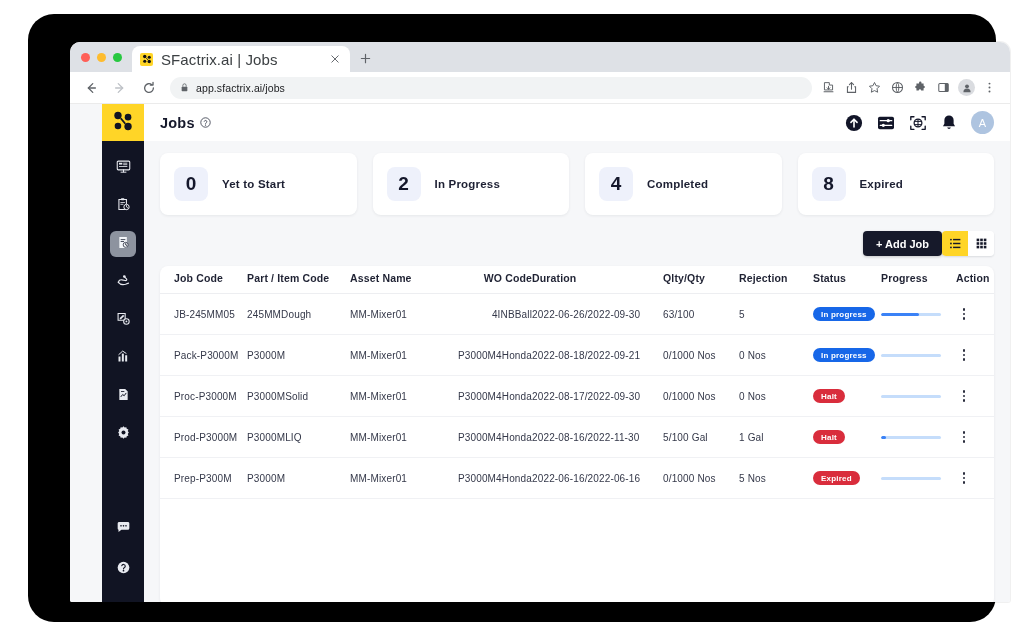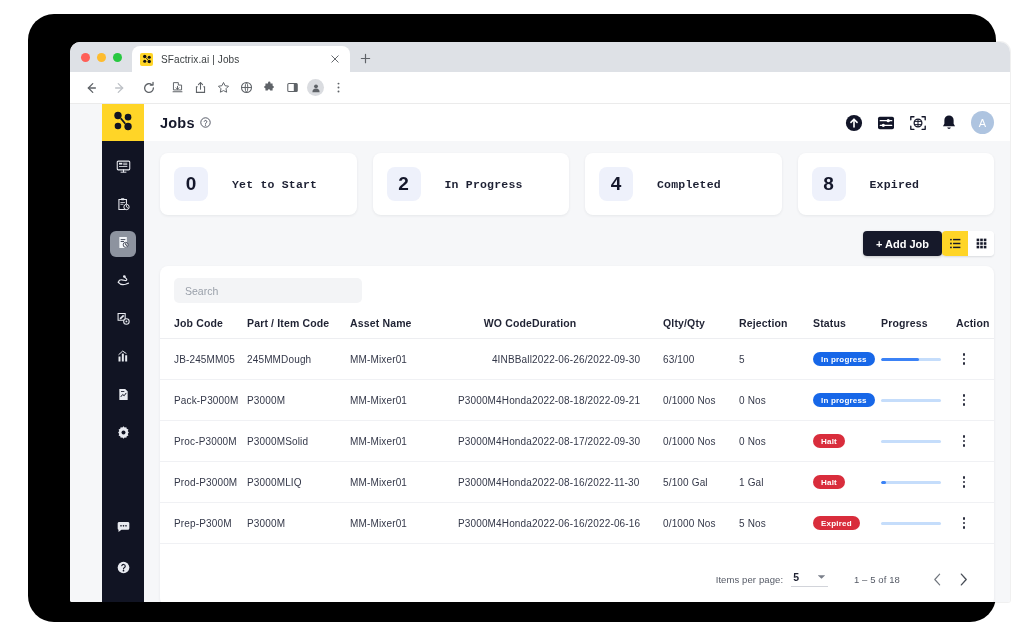--- a/index.html
+++ b/index.html
@@ -48,7 +48,7 @@
   }
   .tab-favicon svg { position: absolute; left: 1.5px; top: 1.5px; }
   .tab-title {
-    font-size: 10px; color: #3c4043; white-space: nowrap;
+    font-size: 15px; color: #3c4043; white-space: nowrap;
     overflow: hidden; text-overflow: ellipsis; flex: 1;
     letter-spacing: .1px;
   }

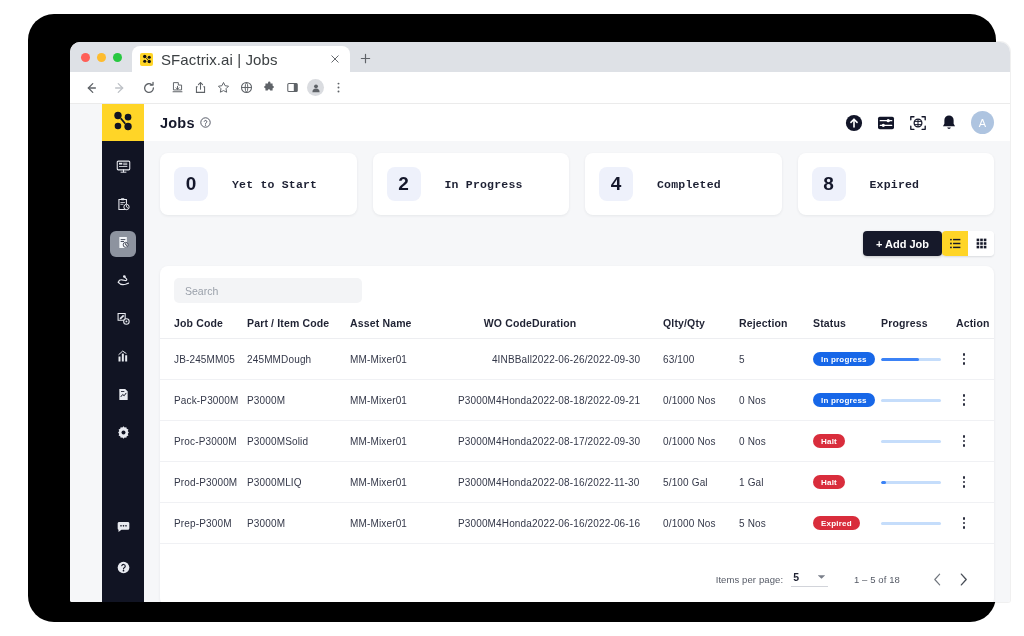--- a/index.html
+++ b/index.html
@@ -301,6 +301,15 @@
             <path d="M13 8 A5 5 0 1 1 11.2 4.2" stroke="currentColor" stroke-width="1.5" fill="none" stroke-linecap="round"></path>
             <path d="M12.6 1.5 V4.6 H9.5" stroke="currentColor" stroke-width="1.5" fill="none" stroke-linecap="round" stroke-linejoin="round"></path>
           </svg>
+    </div>
+    <div class="omnibox">
+      <span class="lock">
+        <svg width="9" height="9" viewBox="0 0 10 12">
+              <rect x="1.2" y="5" width="7.6" height="6" rx="1" fill="#5f6368"></rect>
+              <path d="M2.8 5 V3.3 A2.2 2.2 0 0 1 7.2 3.3 V5" stroke="#5f6368" stroke-width="1.1" fill="none"></path>
+            </svg>
+      </span>
+      <span class="url">app.sfactrix.ai/jobs</span>
     </div>
     <div class="tb-icons">
       <div class="tb-ico">

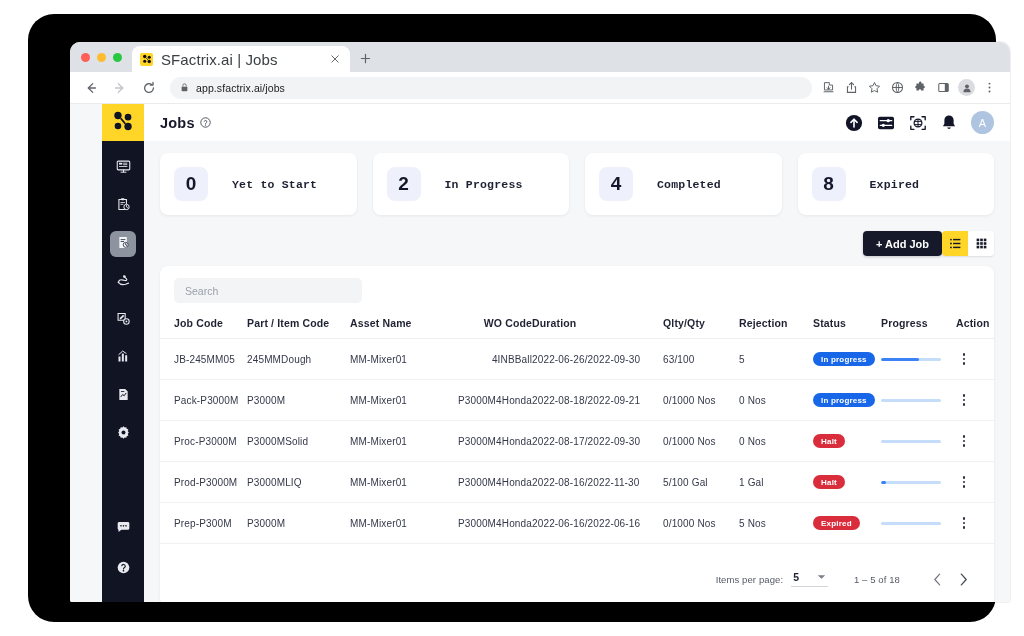--- a/index.html
+++ b/index.html
@@ -155,8 +155,8 @@
     font-size: 19px; font-weight: bold; flex: 0 0 34px;
   }
   .stat-label {
-    margin-left: 24px; font-size: 11.5px; font-weight: bold;
-    color: #1d2033; letter-spacing: .2px; font-family: Liberation Mono, monospace;
+    margin-left: 14px; font-size: 11.5px; font-weight: bold;
+    color: #1d2033; letter-spacing: .2px;
   }
   
   .actions { display: flex; justify-content: flex-end; align-items: center; margin-top: 16px; }

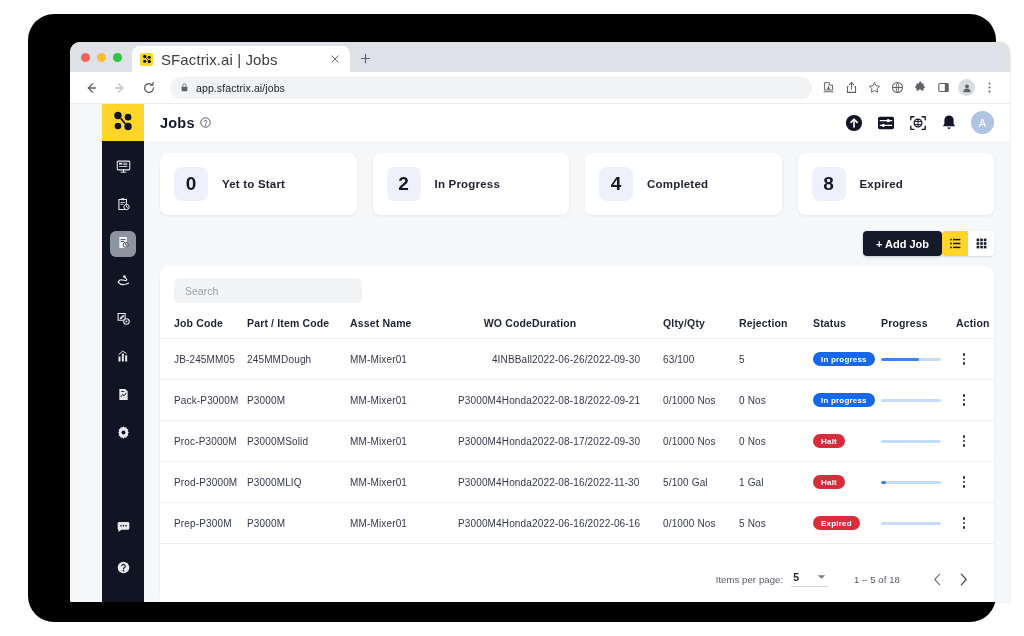--- a/index.html
+++ b/index.html
@@ -583,9 +583,6 @@
         </div>
 
         <div class="panel">
-          <div class="search-wrap">
-            <input class="search-box" type="text" placeholder="Search" style="">
-          </div>
 
           <table>
             <thead>

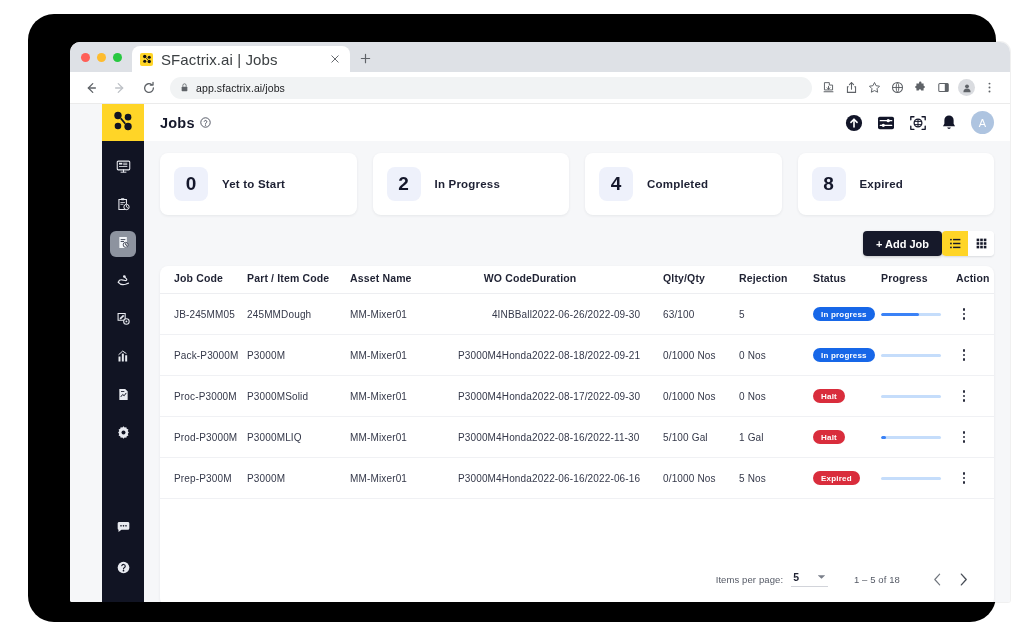--- a/index.html
+++ b/index.html
@@ -713,28 +713,6 @@
                 </tbody>
           </table>
 
-          <div class="pager">
-            <span class="pg-label">Items per page:</span>
-            <div class="pg-select">
-              <span class="pg-val">5</span>
-              <span class="pg-caret">
-                <svg width="9" height="6" viewBox="0 0 10 6">
-                      <path d="M0.8 1 L5 5 L9.2 1" fill="#7a7f8a"></path>
-                    </svg>
-              </span>
-            </div>
-            <span class="pg-range">1 – 5 of 18</span>
-            <div class="pg-btn first">
-              <svg width="9" height="13" viewBox="0 0 10 14">
-                    <path d="M7.4 1 L2 7 L7.4 13" stroke="#72777f" stroke-width="1.3" fill="none" stroke-linecap="round" stroke-linejoin="round"></path>
-                  </svg>
-            </div>
-            <div class="pg-btn">
-              <svg width="9" height="13" viewBox="0 0 10 14">
-                    <path d="M2.6 1 L8 7 L2.6 13" stroke="#4a4f58" stroke-width="1.5" fill="none" stroke-linecap="round" stroke-linejoin="round"></path>
-                  </svg>
-            </div>
-          </div>
         </div>
 
       </div>

